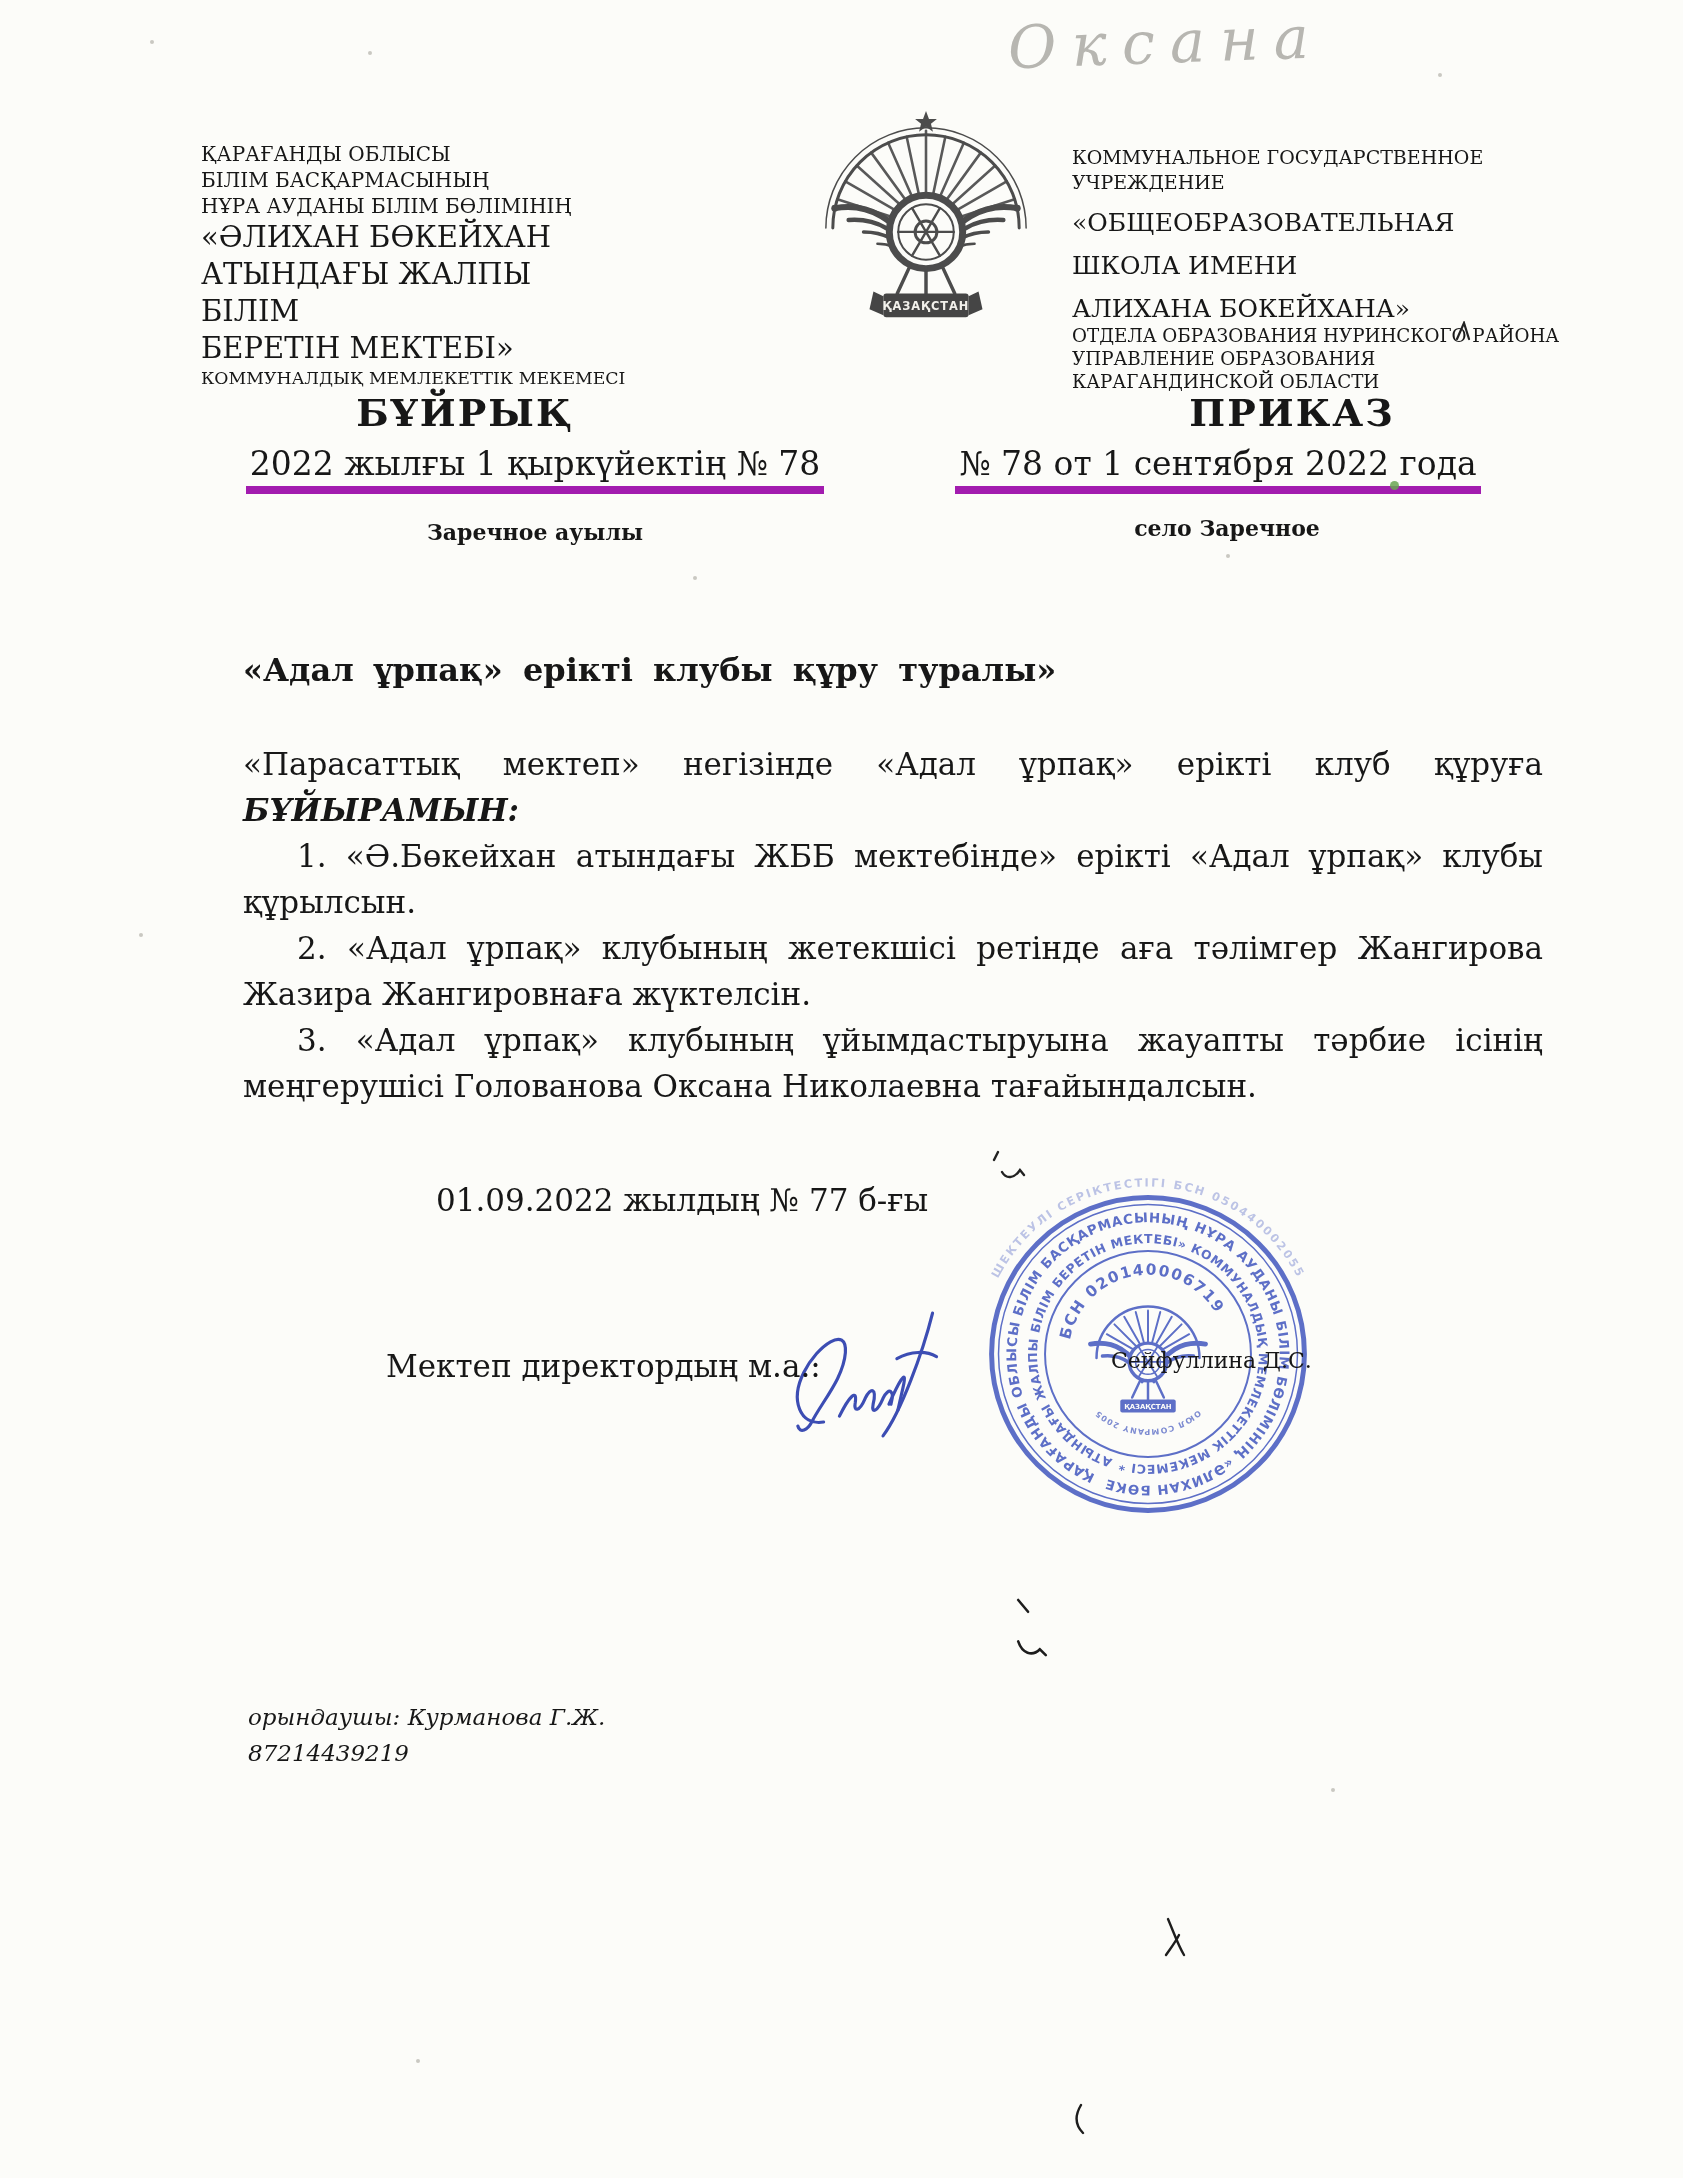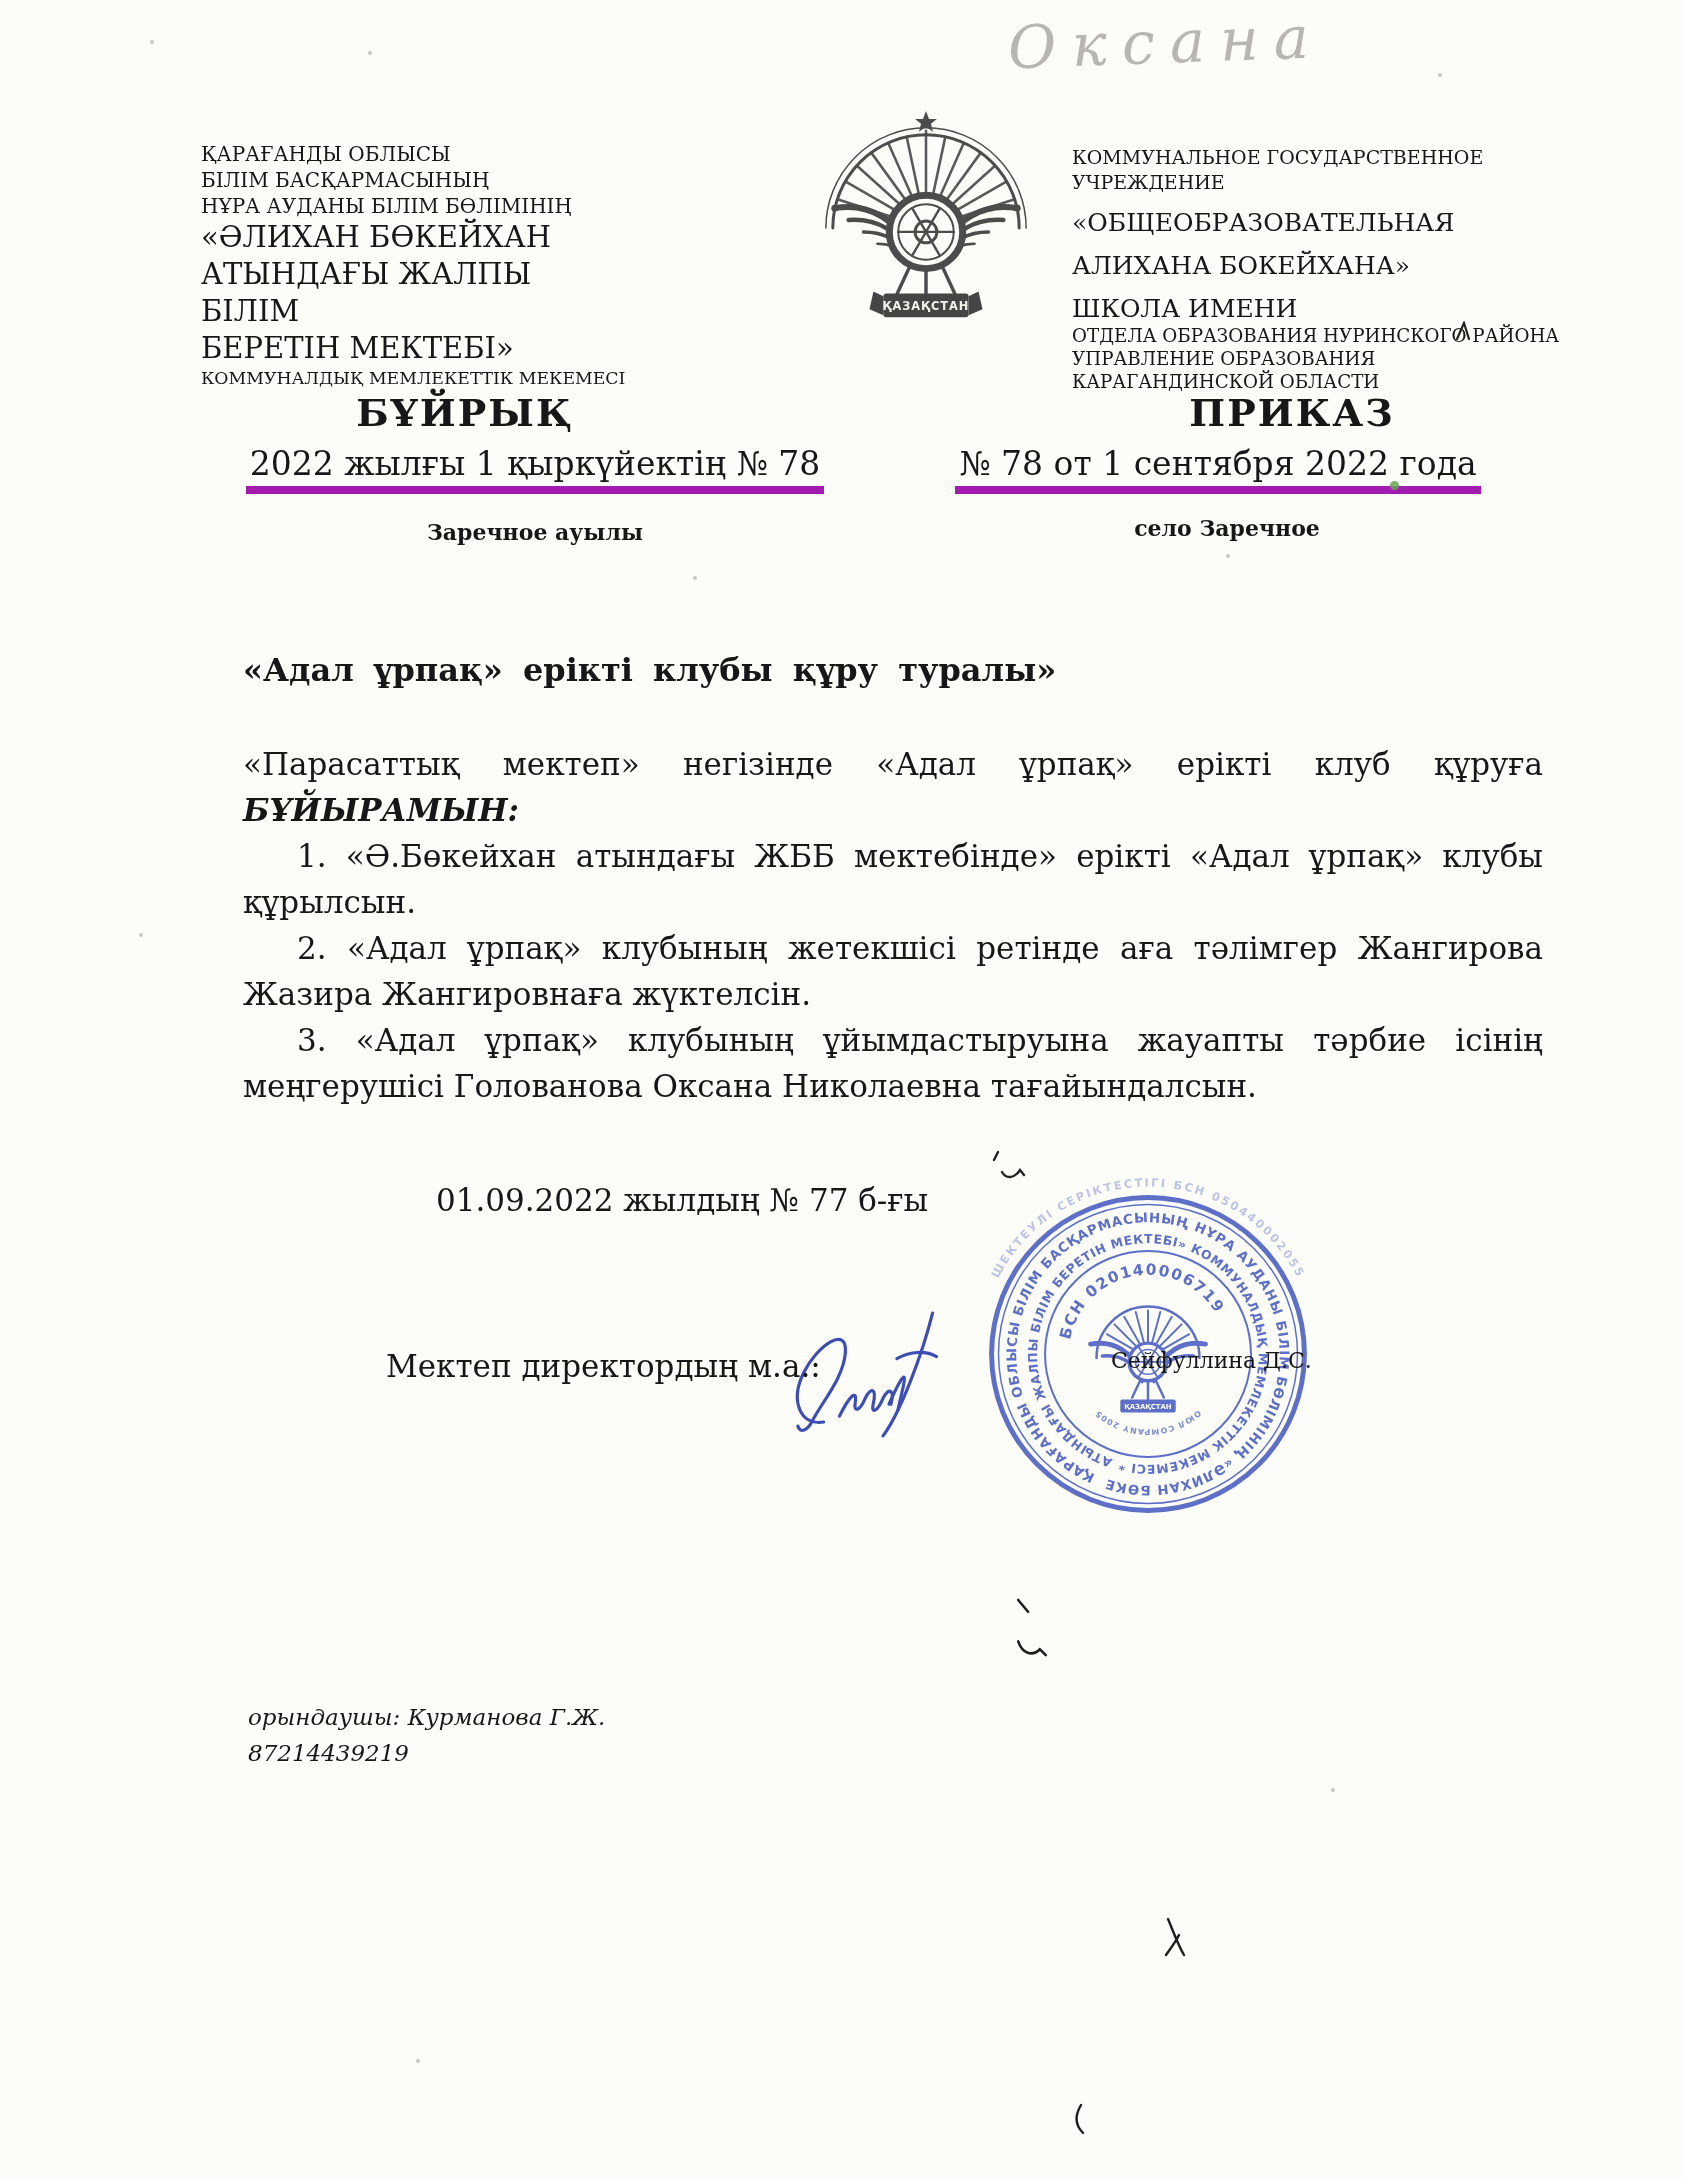--- a/index.html
+++ b/index.html
@@ -136,8 +136,8 @@
   <div class="abs hdr hdr-right">
     <div class="r-sm">КОММУНАЛЬНОЕ ГОСУДАРСТВЕННОЕ УЧРЕЖДЕНИЕ</div>
     <div class="r-bg">«ОБЩЕОБРАЗОВАТЕЛЬНАЯ</div>
+    <div class="r-bg">ШКОЛА ИМЕНИ</div>
     <div class="r-bg">АЛИХАНА БОКЕЙХАНА»</div>
-    <div class="r-bg">ШКОЛА ИМЕНИ</div>
     <div class="r-xs">ОТДЕЛА ОБРАЗОВАНИЯ НУРИНСКОГО РАЙОНА</div>
     <div class="r-xs">УПРАВЛЕНИЕ ОБРАЗОВАНИЯ</div>
     <div class="r-xs">КАРАГАНДИНСКОЙ ОБЛАСТИ</div>

